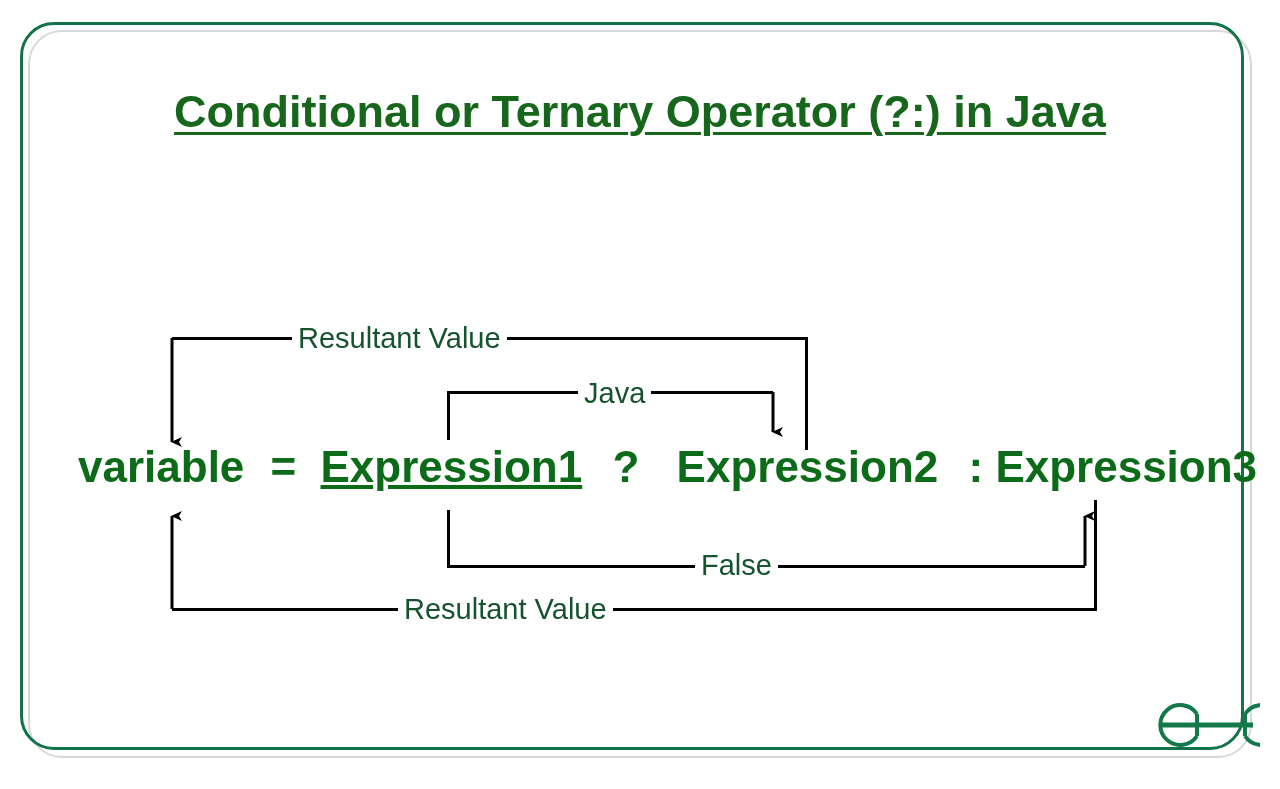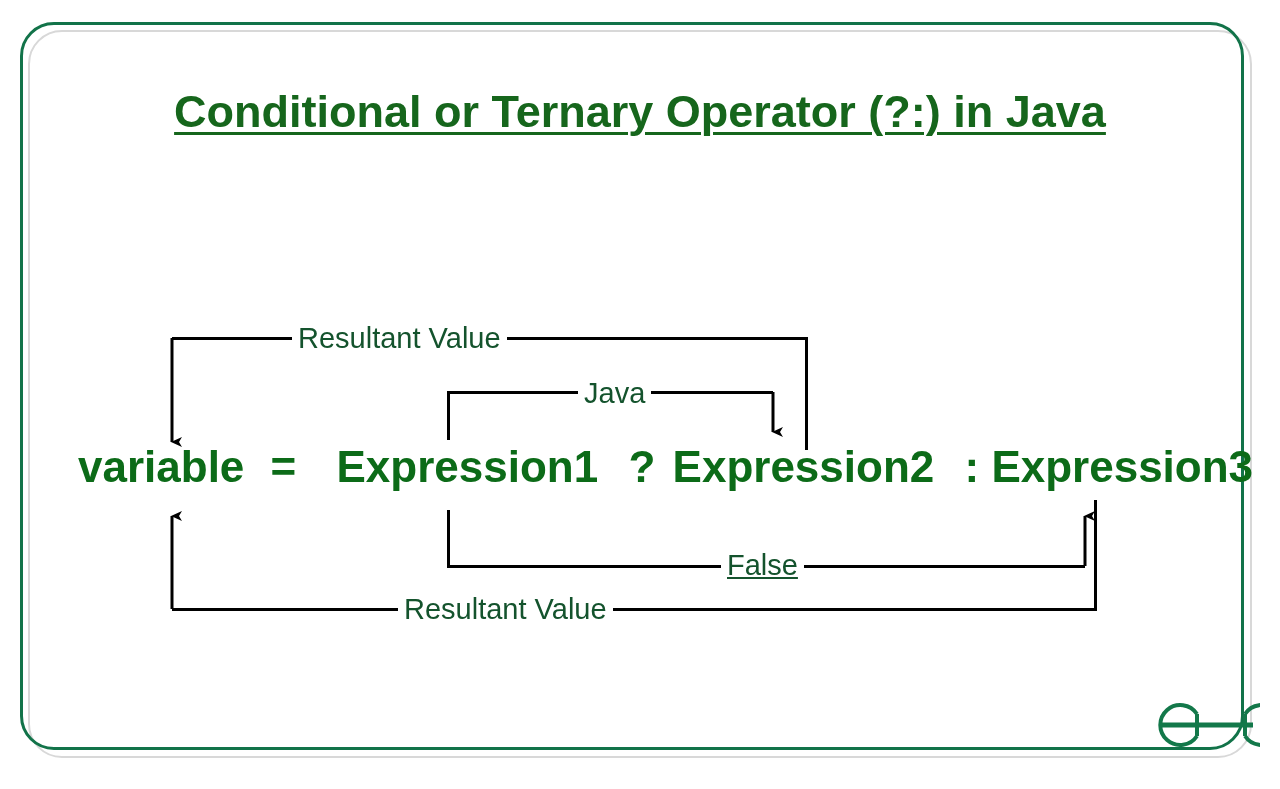--- a/index.html
+++ b/index.html
@@ -72,7 +72,7 @@
   .formula span { display: inline-block; }
   .tok-var      { }
   .tok-eq       { margin-left: 14px; }
-  .tok-e1       { margin-left: 28px; }
+  .tok-e1       { margin-left: 12px; text-decoration: underline; }
   .tok-q        { margin-left: 18px; }
   .tok-e2       { margin-left: 5px; }
   .tok-colon    { margin-left: 18px; }

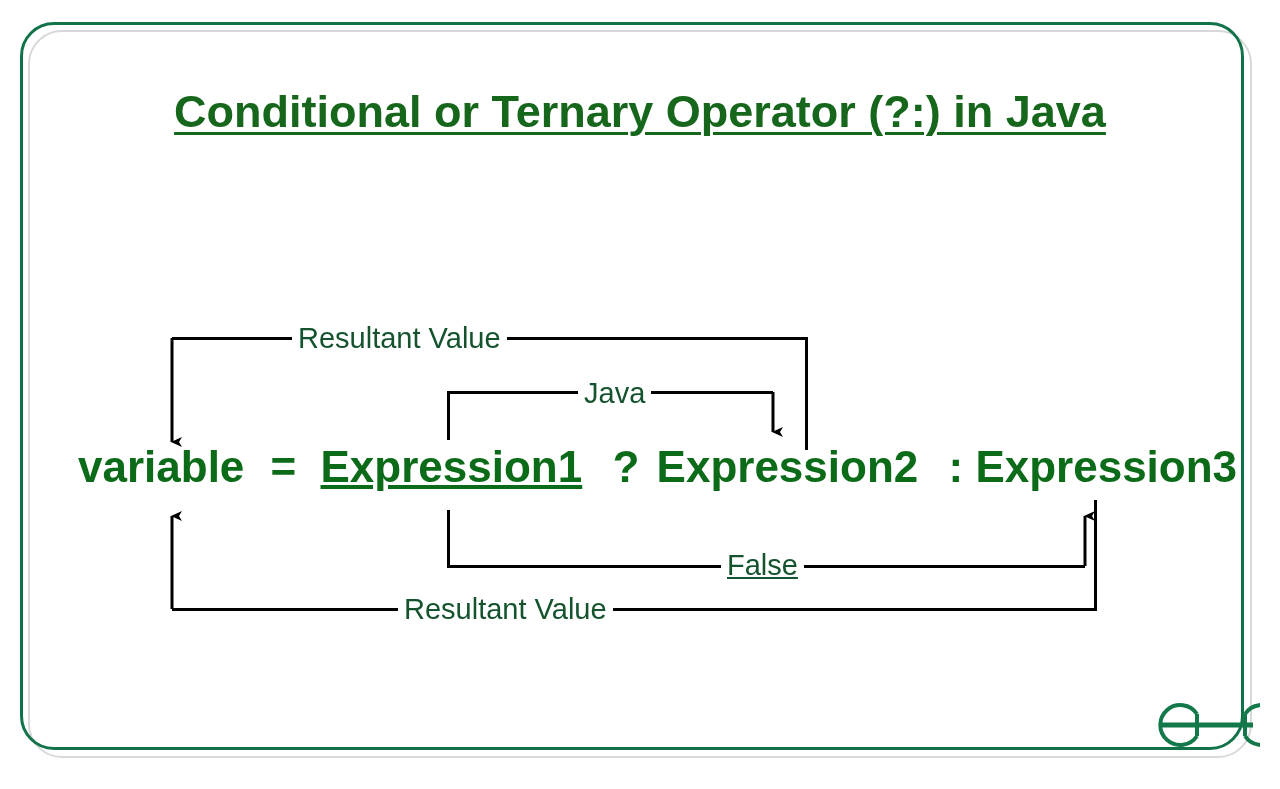--- a/index.html
+++ b/index.html
@@ -74,7 +74,7 @@
   .tok-eq       { margin-left: 14px; }
   .tok-e1       { margin-left: 12px; text-decoration: underline; }
   .tok-q        { margin-left: 18px; }
-  .tok-e2       { margin-left: 5px; }
+  .tok-e2       { margin-left: 25px; }
   .tok-colon    { margin-left: 18px; }
   .tok-e3       { }
 

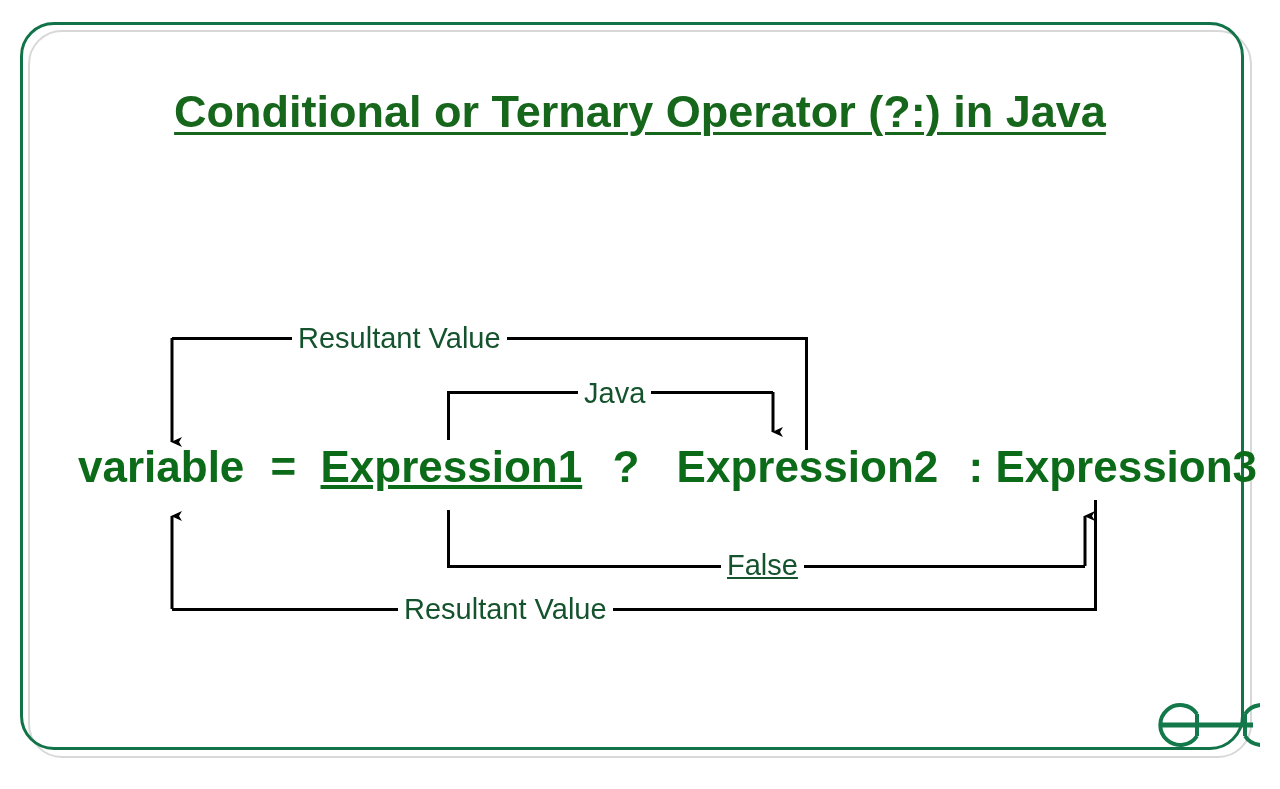--- a/index.html
+++ b/index.html
@@ -90,7 +90,7 @@
   }
   #lbl-res-top   { left: 292px; top: 324px; }
   #lbl-true      { left: 578px; top: 379px; }
-  #lbl-false     { left: 721px; top: 551px; text-decoration: underline; }
+  #lbl-false     { left: 695px; top: 551px; }
   #lbl-res-bot   { left: 398px; top: 595px; }
 
   

